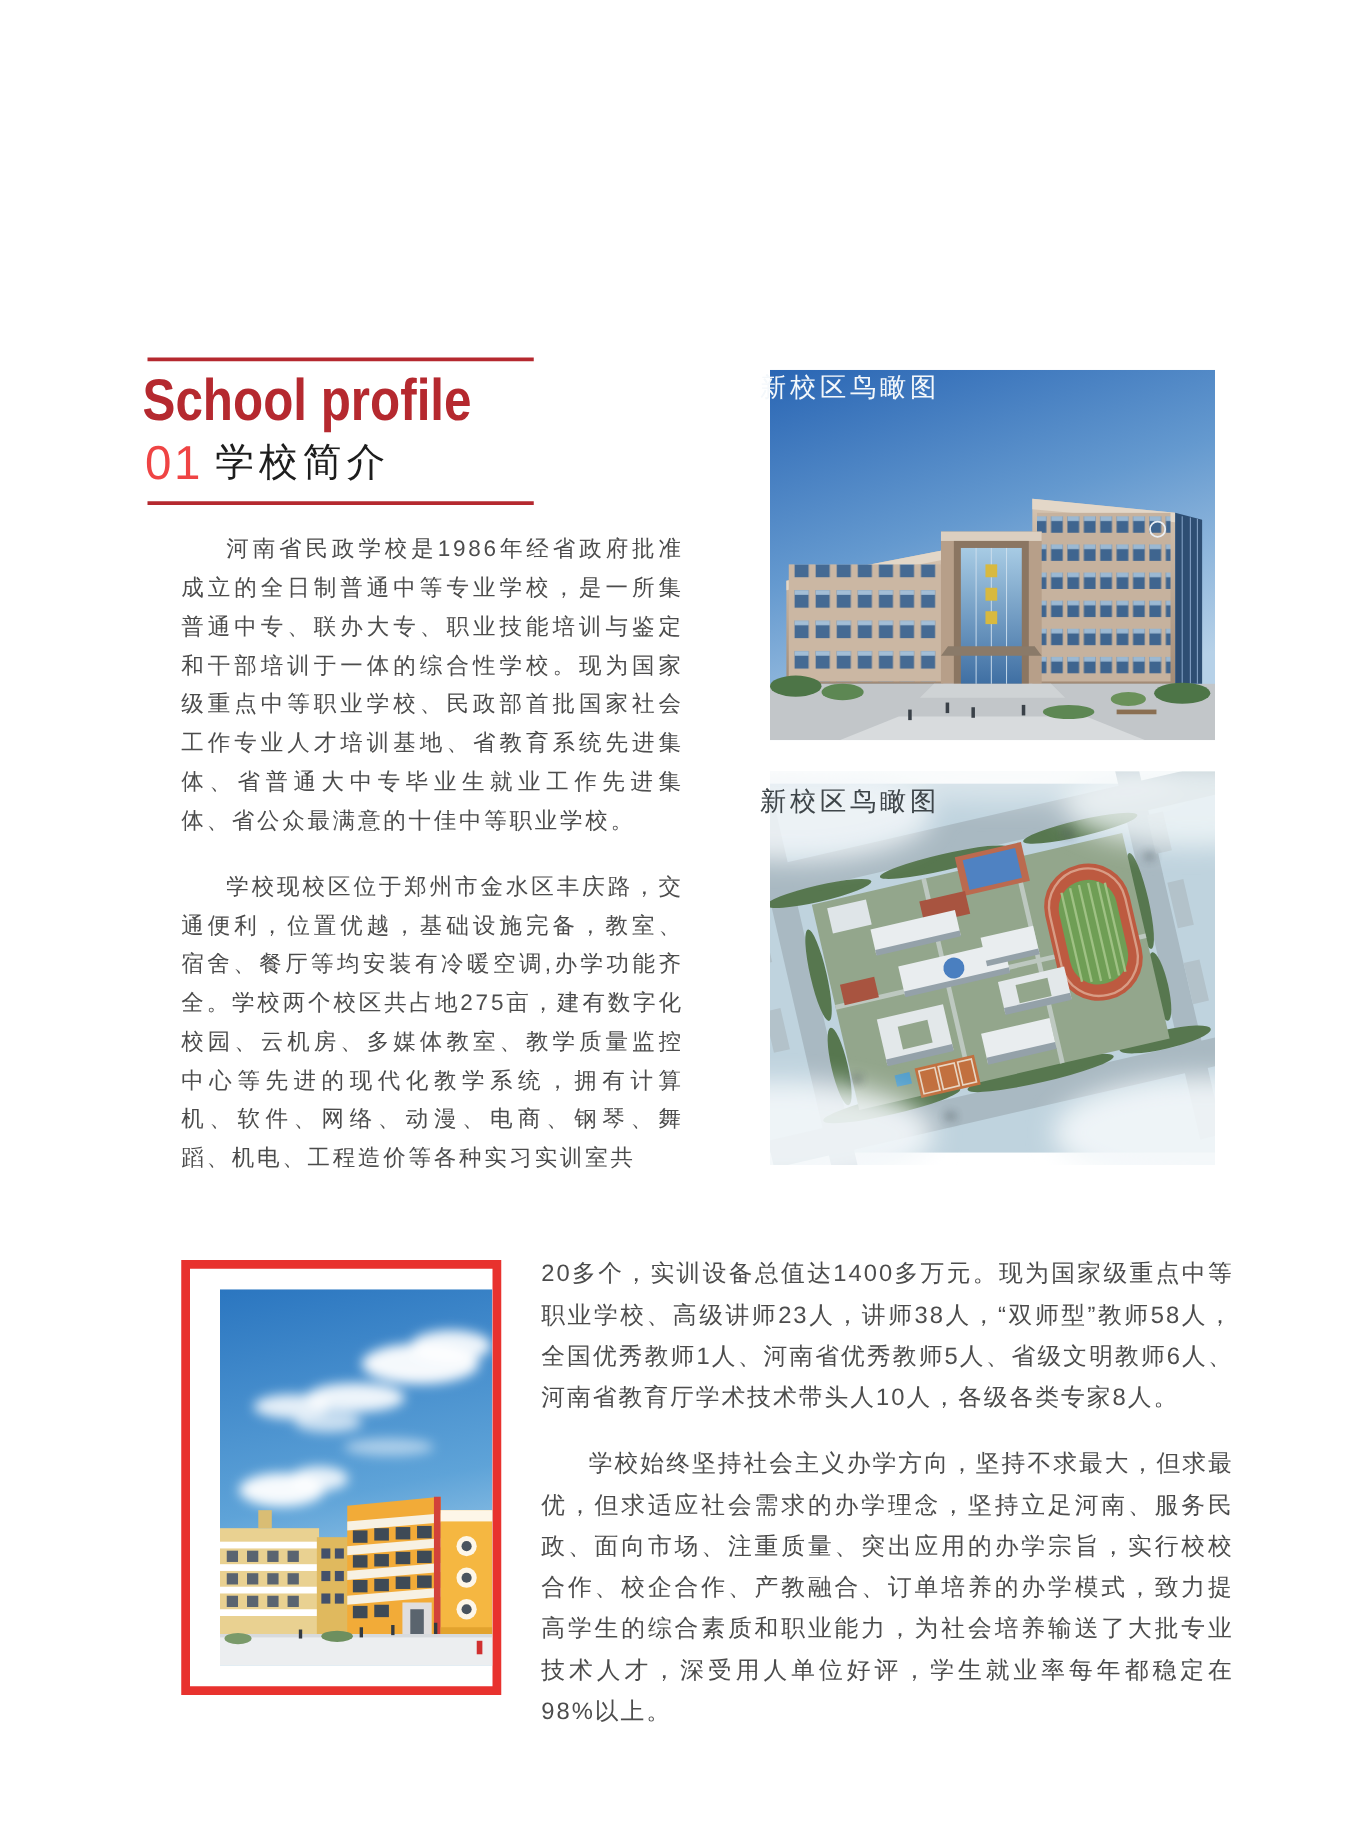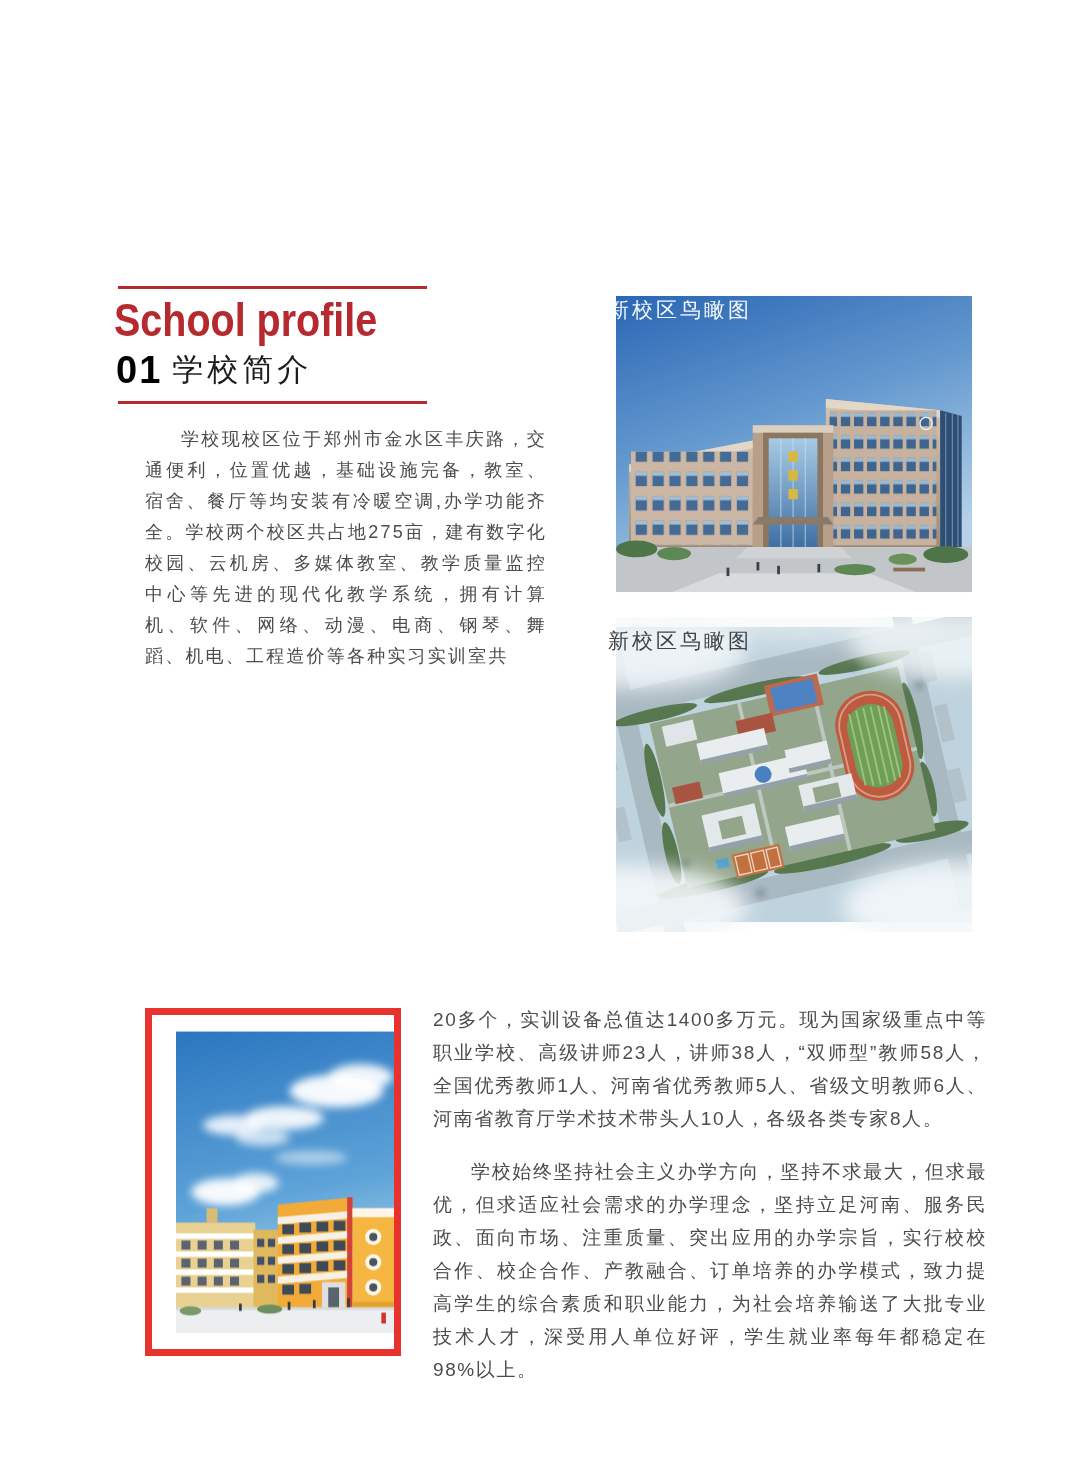--- a/index.html
+++ b/index.html
@@ -22,7 +22,7 @@
     transform:scaleX(0.84); transform-origin:left top;
   }
   .hdr-sub { position:absolute; left:116px; top:349px; white-space:nowrap; }
-  .hdr-num { font-size:38px; color:#000000; font-weight:700; letter-spacing:2px; }
+  .hdr-num { font-size:38px; color:#ef4444; font-weight:400; letter-spacing:2px; }
   .hdr-title-zh { font-size:31px; color:#1d1d1d; font-weight:400; letter-spacing:4px; margin-left:10px; vertical-align:3px; }
 
   

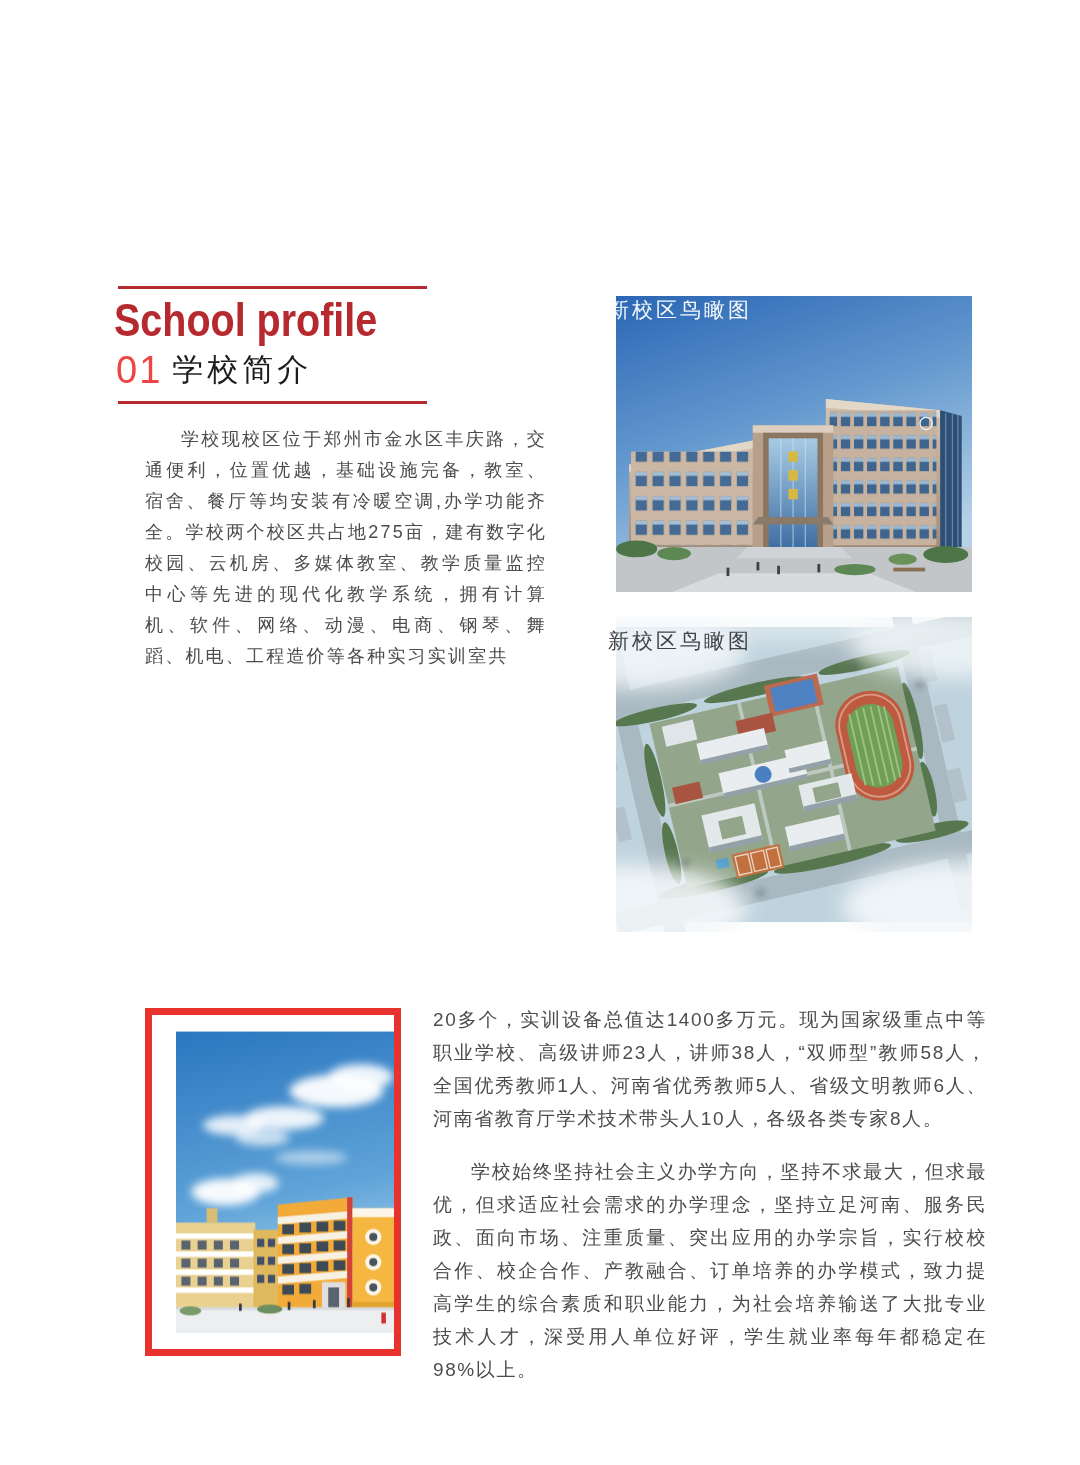--- a/index.html
+++ b/index.html
@@ -72,6 +72,7 @@
   <div class="hdr-rule bottom"></div>
 
   <div class="left-col">
+    <p>河南省民政学校是1986年经省政府批准成立的全日制普通中等专业学校，是一所集普通中专、联办大专、职业技能培训与鉴定和干部培训于一体的综合性学校。现为国家级重点中等职业学校、民政部首批国家社会工作专业人才培训基地、省教育系统先进集体、省普通大中专毕业生就业工作先进集体、省公众最满意的十佳中等职业学校。</p>
     <p>学校现校区位于郑州市金水区丰庆路，交通便利，位置优越，基础设施完备，教室、宿舍、餐厅等均安装有冷暖空调,办学功能齐全。学校两个校区共占地275亩，建有数字化校园、云机房、多媒体教室、教学质量监控中心等先进的现代化教学系统，拥有计算机、软件、网络、动漫、电商、钢琴、舞蹈、机电、工程造价等各种实习实训室共</p>
   </div>
 

